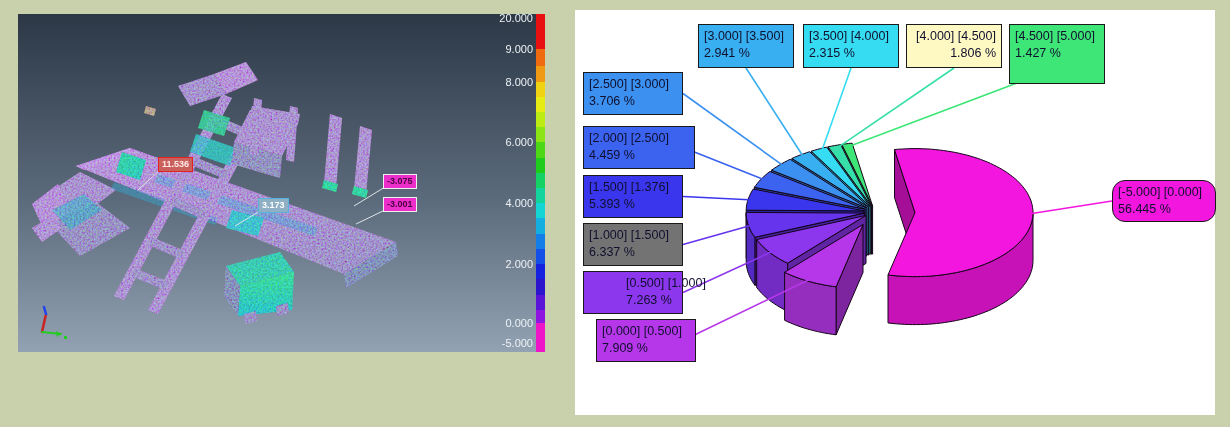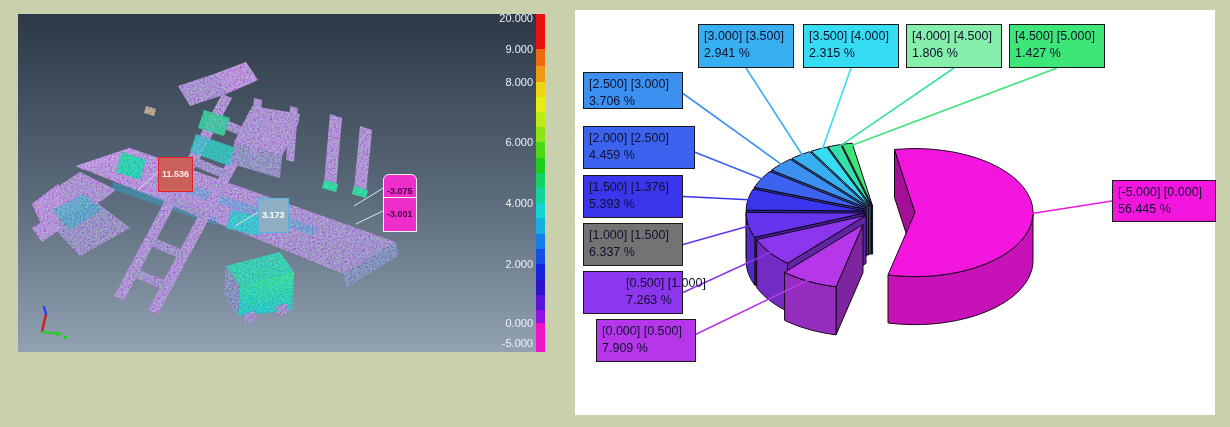--- a/index.html
+++ b/index.html
@@ -225,7 +225,7 @@
         <div>[3.500] [4.000]</div>
         <div>2.315 %</div>
       </div>
-      <div class="pie-label" style="left: 331px; top: 14px; width: 96px; height: 44px; background: #86efac;">
+      <div class="pie-label" style="left: 331px; top: 14px; width: 96px; height: 44px; background: #fef9c3; text-align: right;">
         <div>[4.000] [4.500]</div>
         <div>1.806 %</div>
       </div>

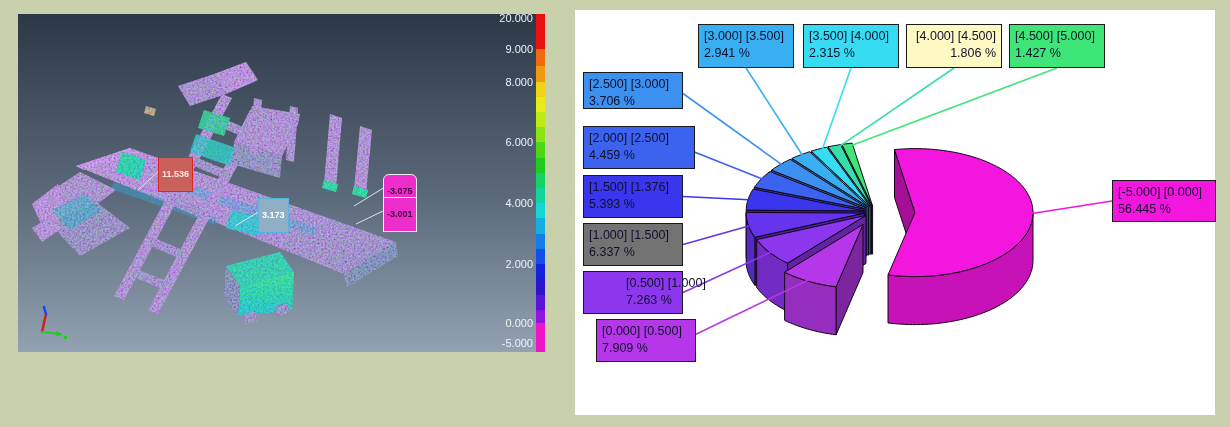--- a/index.html
+++ b/index.html
@@ -229,7 +229,7 @@
         <div>[4.000] [4.500]</div>
         <div>1.806 %</div>
       </div>
-      <div class="pie-label" style="left: 434px; top: 14px; width: 96px; height: 44px; background: rgb(62, 230, 119);">
+      <div class="pie-label" style="left: 434px; top: 14px; width: 96px; height: 60px; background: rgb(62, 230, 119);">
         <div>[4.500] [5.000]</div>
         <div>1.427 %</div>
       </div>

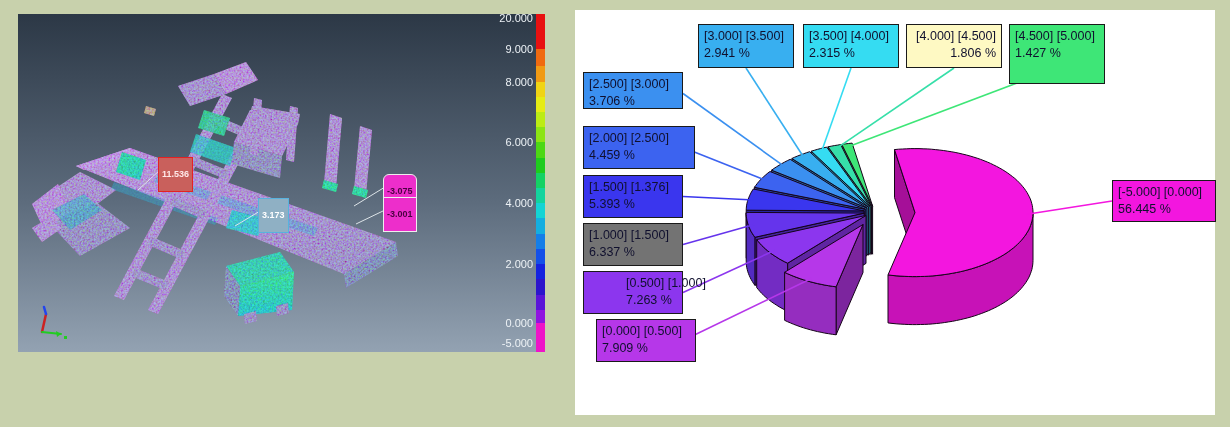--- a/index.html
+++ b/index.html
@@ -213,7 +213,7 @@
         <div>[2.000] [2.500]</div>
         <div>4.459 %</div>
       </div>
-      <div class="pie-label" style="left: 8px; top: 62px; width: 100px; height: 37px; background: rgb(59, 144, 240);">
+      <div class="pie-label" style="left: 8px; top: 62px; width: 100px; height: 43px; background: rgb(59, 144, 240);">
         <div>[2.500] [3.000]</div>
         <div>3.706 %</div>
       </div>

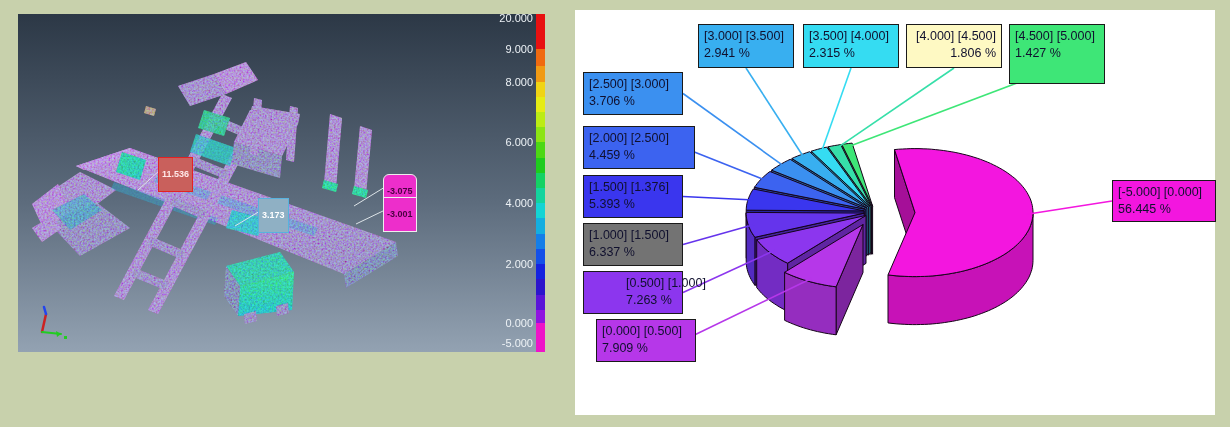--- a/index.html
+++ b/index.html
@@ -20,7 +20,7 @@
   }
   .anno{
     position:absolute;font-size:9px;font-weight:bold;line-height:11px;
-    padding:11px 3px;border:1px solid;white-space:nowrap;
+    padding:1px 3px;border:1px solid;white-space:nowrap;
   }
   .panel-right{
     position:absolute;left:575px;top:10px;width:640px;height:405px;

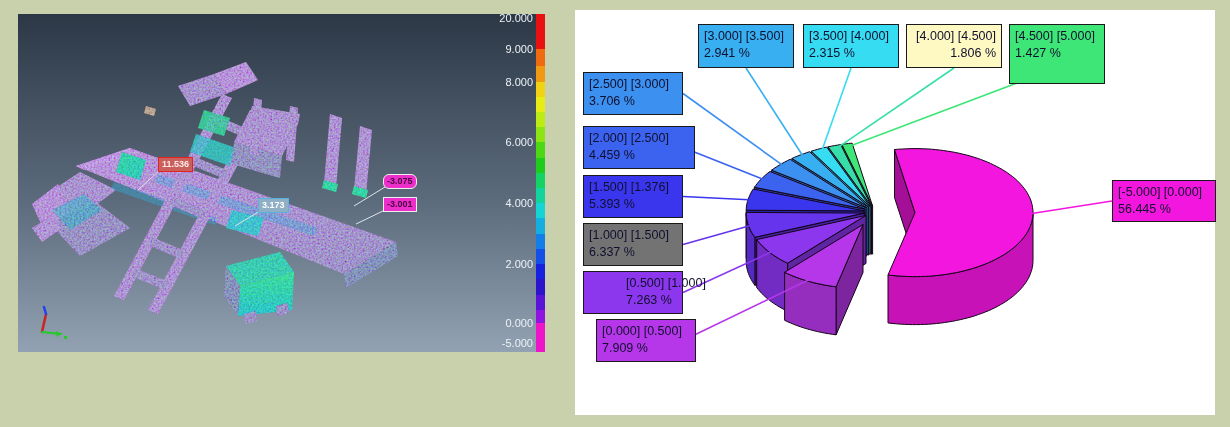--- a/index.html
+++ b/index.html
@@ -131,7 +131,7 @@
   <div>
       <div class="anno" style="left: 140px; top: 143px; background: rgb(201, 96, 92); border-color: rgb(228, 34, 34); color: rgb(255, 232, 232);">11.536</div>
       <div class="anno" style="left: 240px; top: 184px; background: rgb(143, 176, 196); border-color: rgb(88, 178, 222); color: rgb(255, 255, 255);">3.173</div>
-      <div class="anno" style="left: 365px; top: 160px; background: rgb(237, 46, 203); border-color: rgb(238, 238, 238); color: rgb(74, 0, 64); border-radius: 6px;">-3.075</div>
+      <div class="anno" style="left: 365px; top: 160px; background: rgb(237, 46, 203); border-color: rgb(238, 238, 238); color: rgb(74, 0, 64);">-3.075</div>
       <div class="anno" style="left: 365px; top: 183px; background: rgb(237, 46, 203); border-color: rgb(238, 238, 238); color: rgb(74, 0, 64);">-3.001</div>
     </div>
 

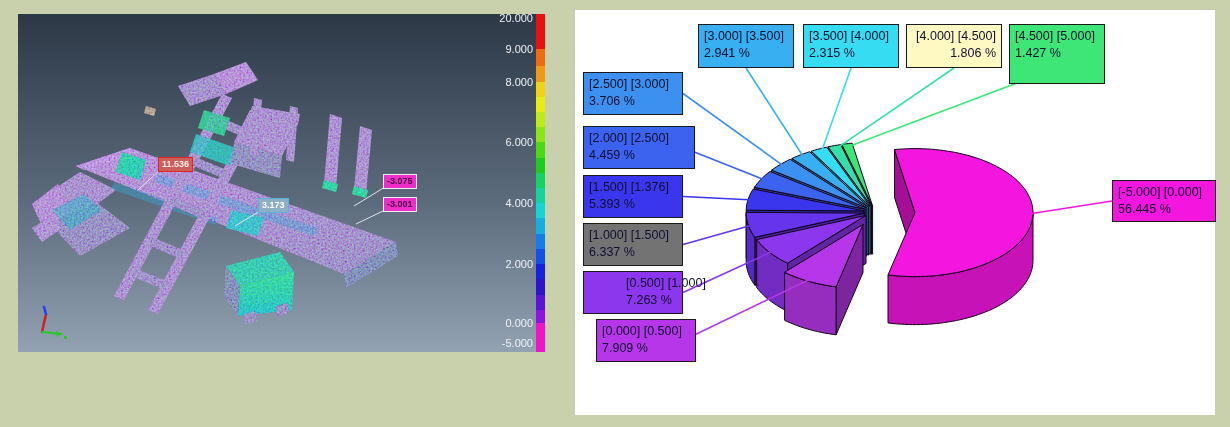--- a/index.html
+++ b/index.html
@@ -189,7 +189,7 @@
       <line x1="482" y1="58" x2="273.2" y2="136.8" stroke="#3EE677" stroke-width="1.6"></line>
     </svg>
   <div>
-      <div class="pie-label" style="left: 537px; top: 170px; width: 104px; height: 42px; background: rgb(243, 22, 223);">
+      <div class="pie-label" style="left: 537px; top: 170px; width: 104px; height: 42px; background: rgb(243, 22, 223); border-radius: 13px;">
         <div>[-5.000] [0.000]</div>
         <div>56.445 %</div>
       </div>

